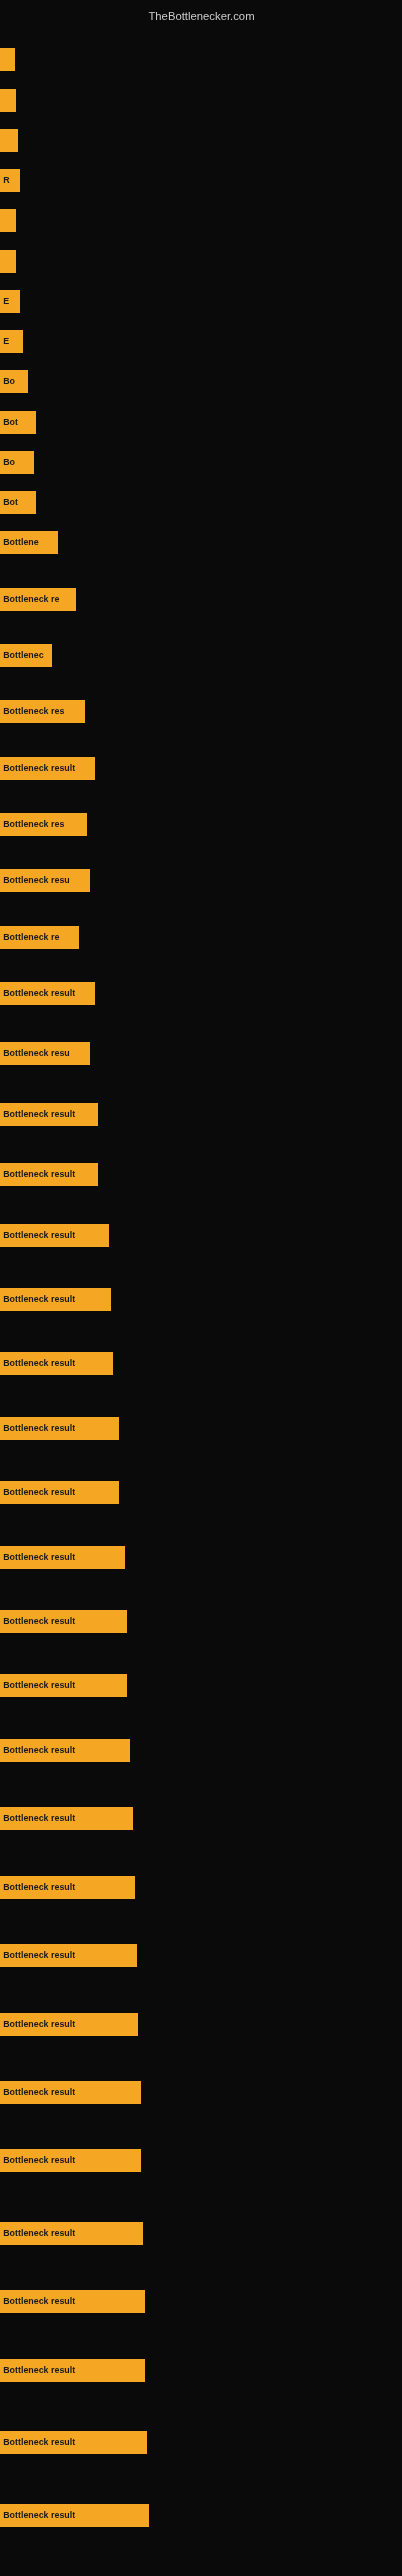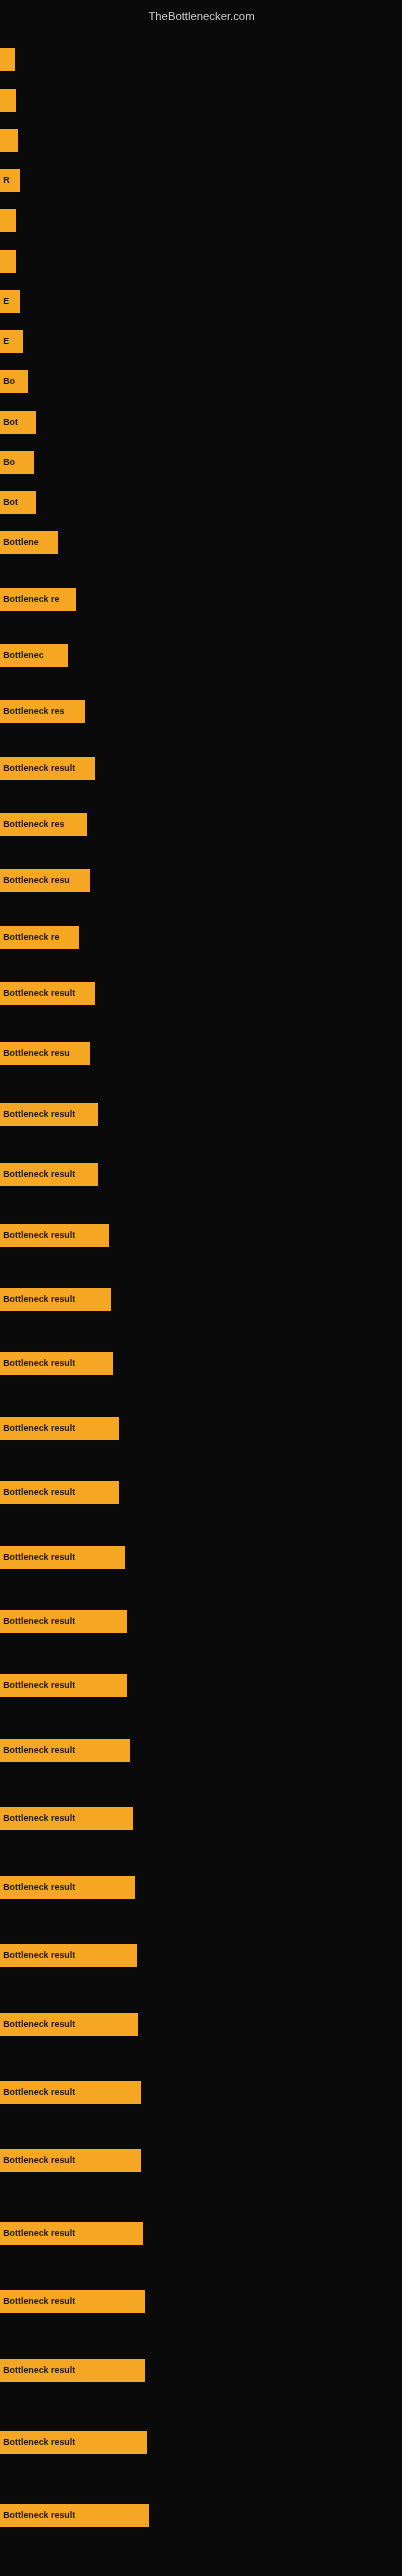--- a/index.html
+++ b/index.html
@@ -120,7 +120,7 @@
     </div>
   </div>
 <div class="bar-container" style="top: 644px;">
-    <div class="bar" style="width: 68px;">
+    <div class="bar" style="width: 52px;">
       <span class="bar-label">Bottlenec</span>
     </div>
   </div>

